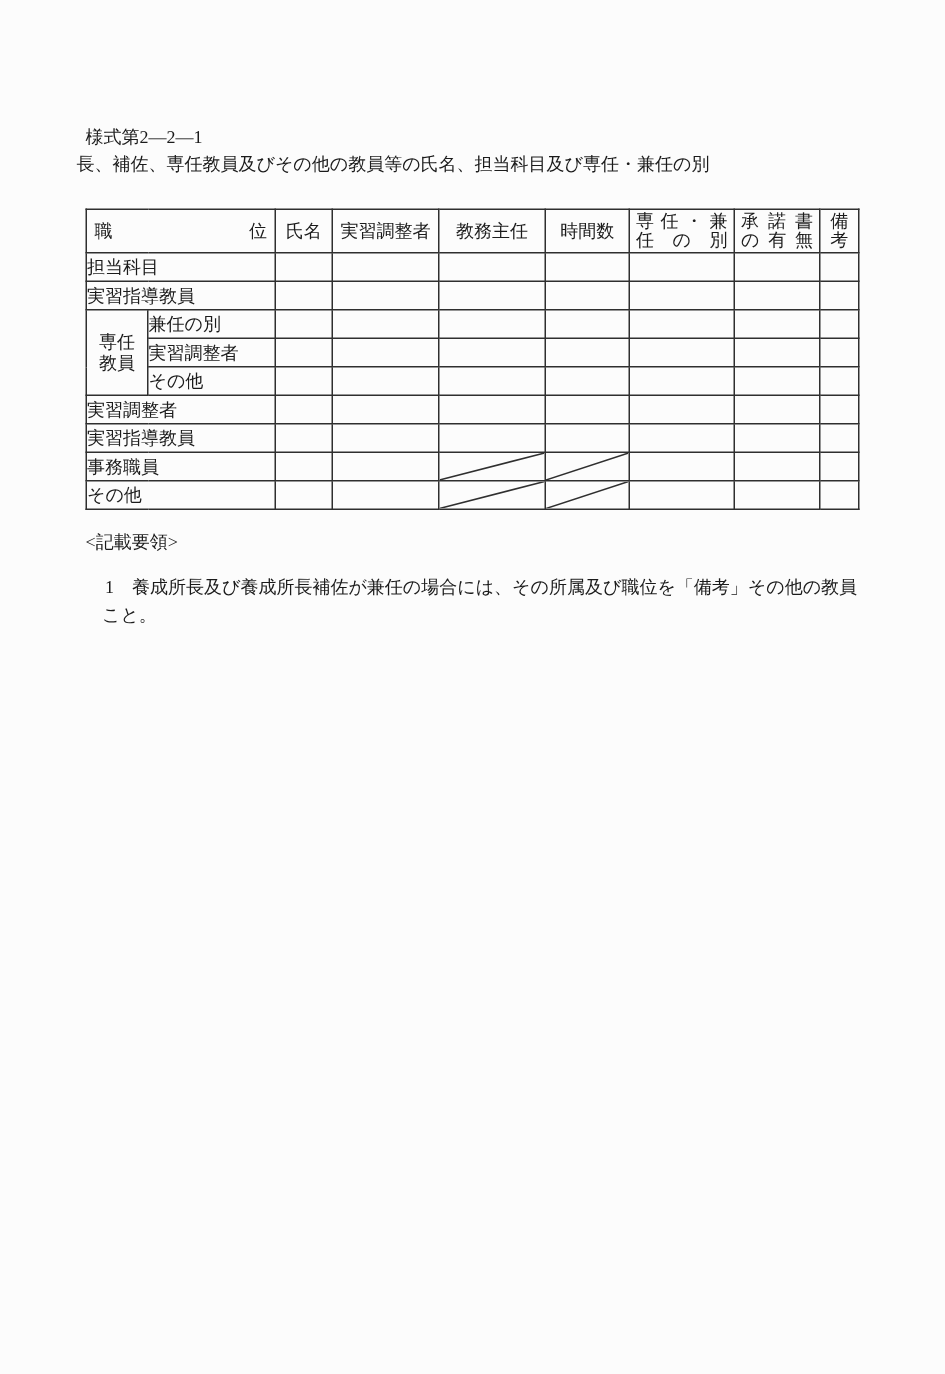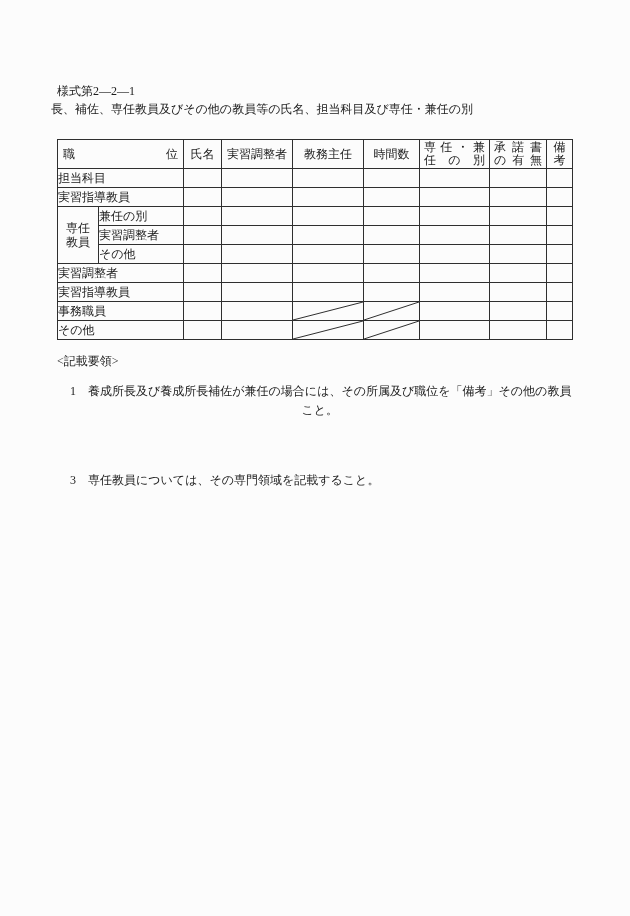--- a/index.html
+++ b/index.html
@@ -35,7 +35,7 @@
   .notes-heading { position: absolute; left: 57px; top: 354px; line-height: 14px; }
   .note { position: absolute; left: 70px; white-space: nowrap; line-height: 19px; }
   .note .num { display: inline-block; width: 18px; }
-  .note .cont { display: block; margin-left: -2px; text-align: center; }
+  .note .cont { display: block; margin-left: -2px; }
 </style>
 </head>
 <body>

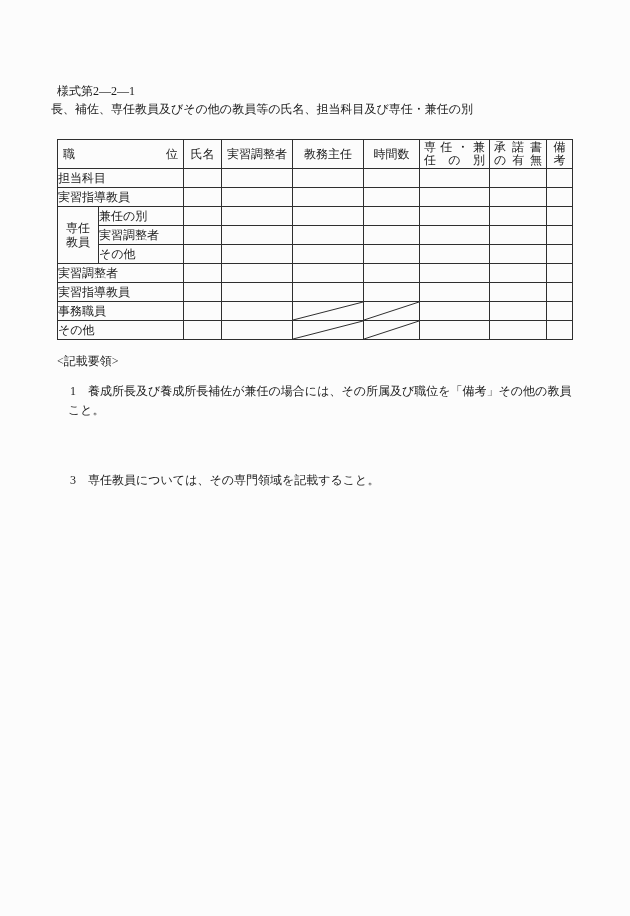--- a/index.html
+++ b/index.html
@@ -230,9 +230,6 @@
   </div>
 
 
-  <div class="note" style="top:471px;">
-    <span class="num">3</span><span>専任教員については、その専門領域を記載すること。</span>
-  </div>
 
 </div>
 

